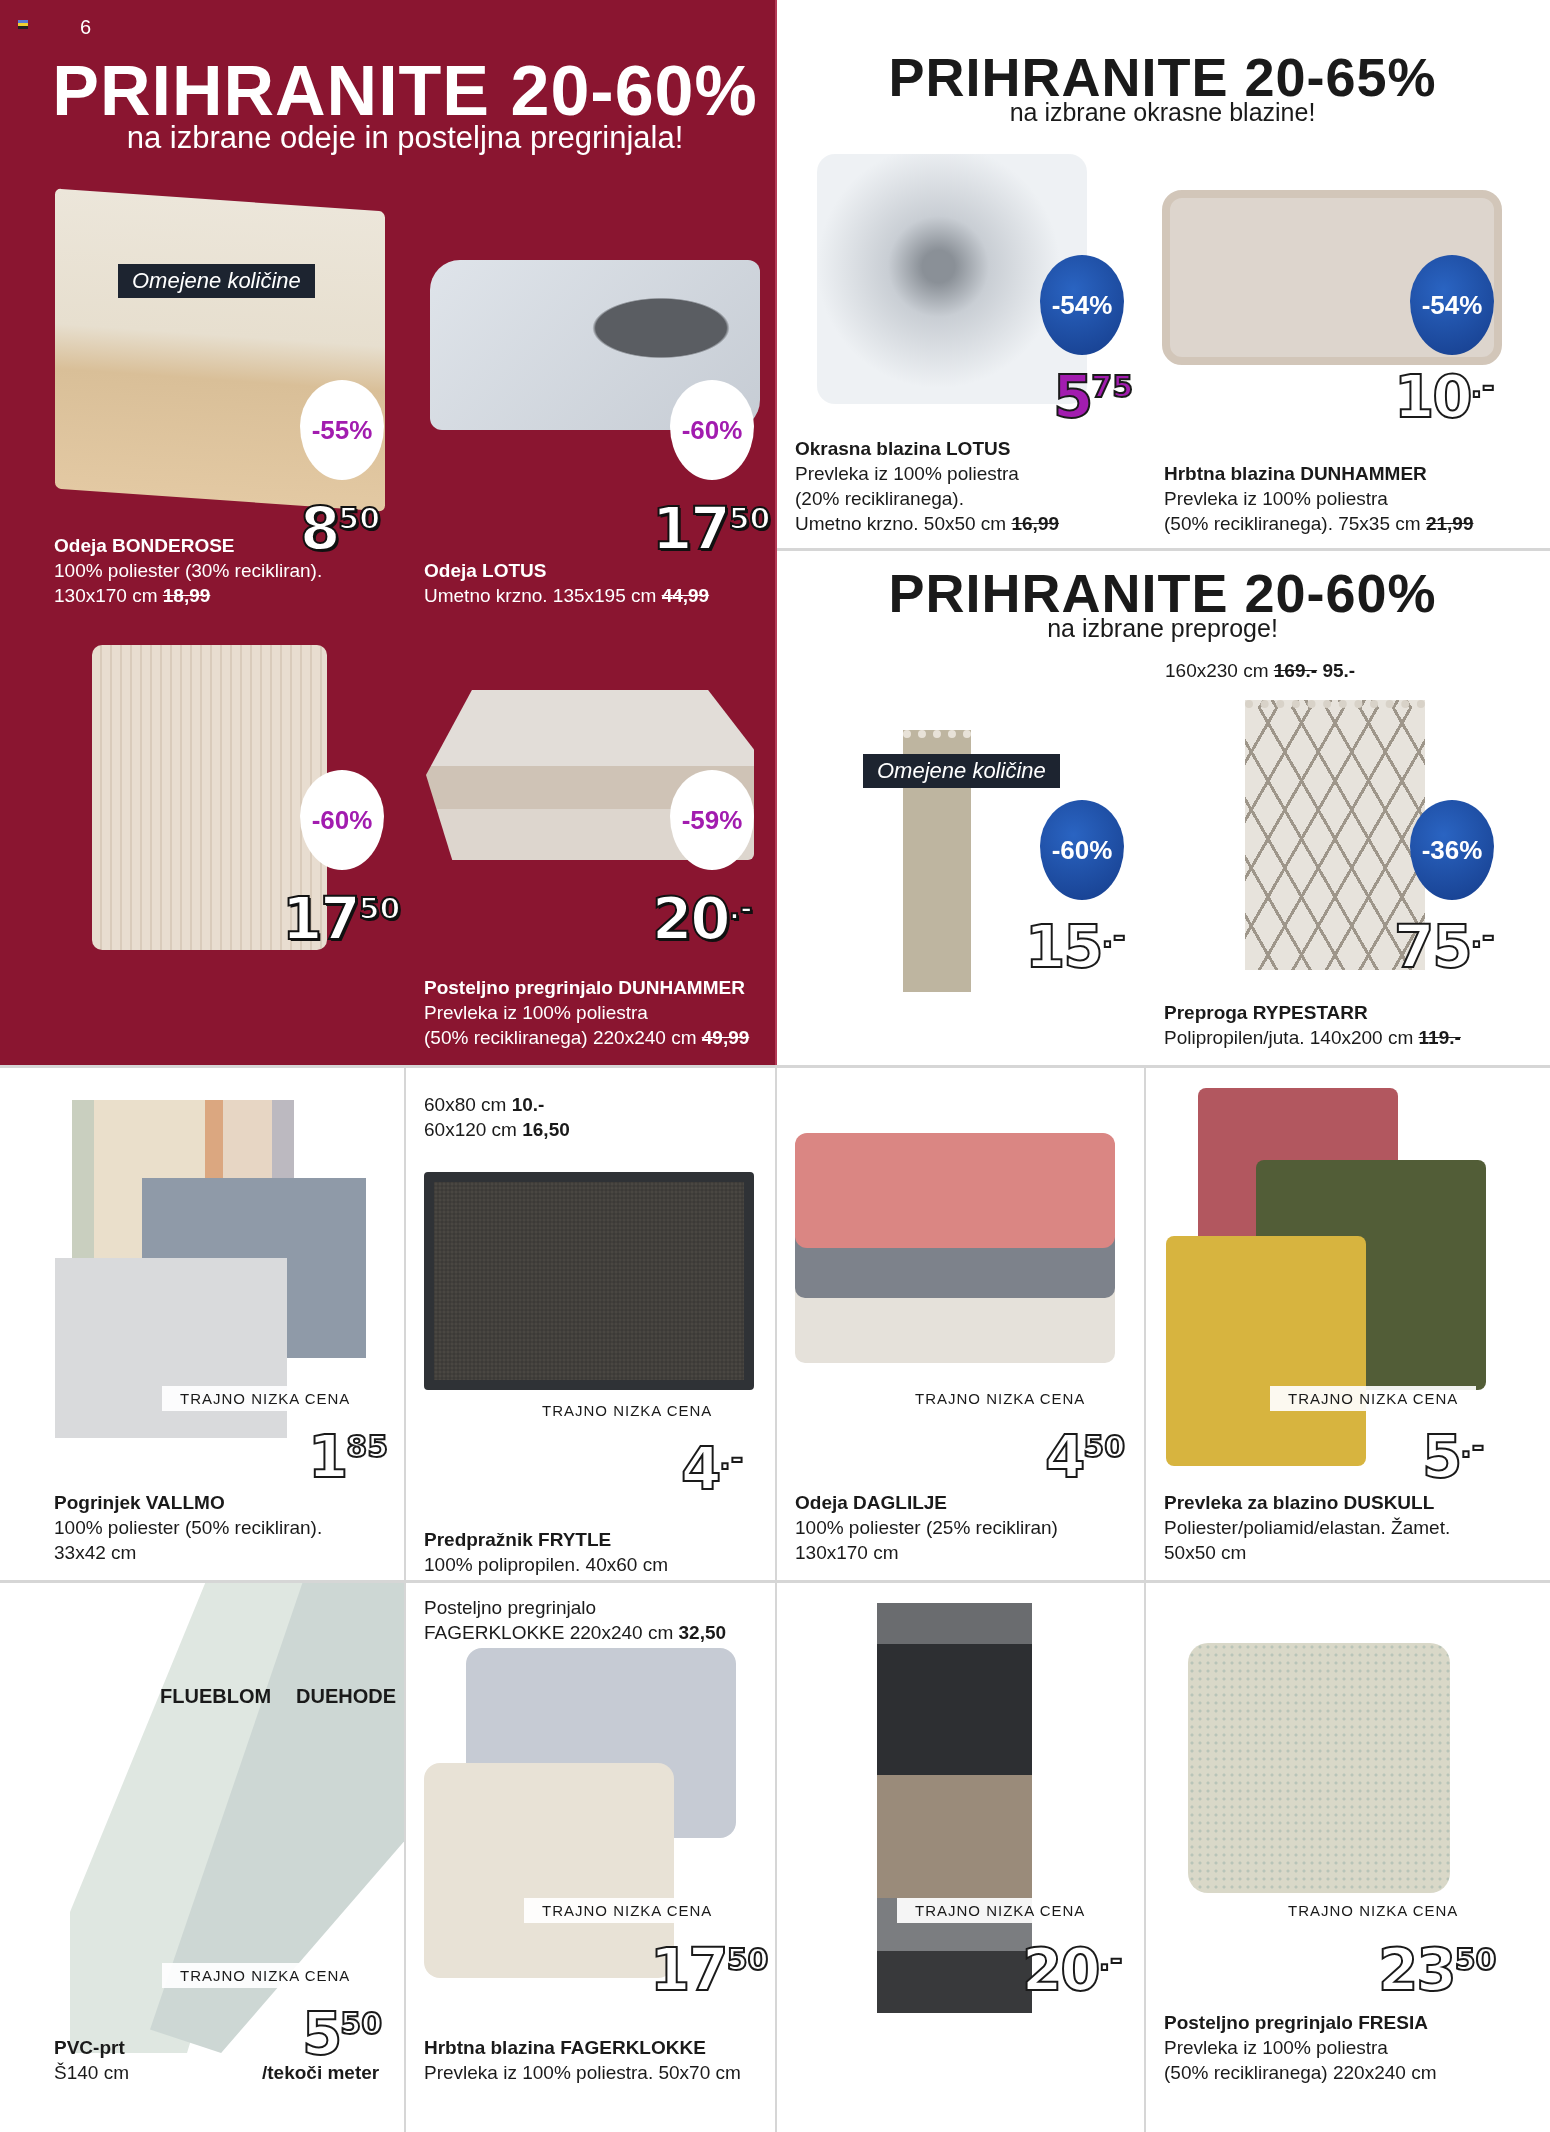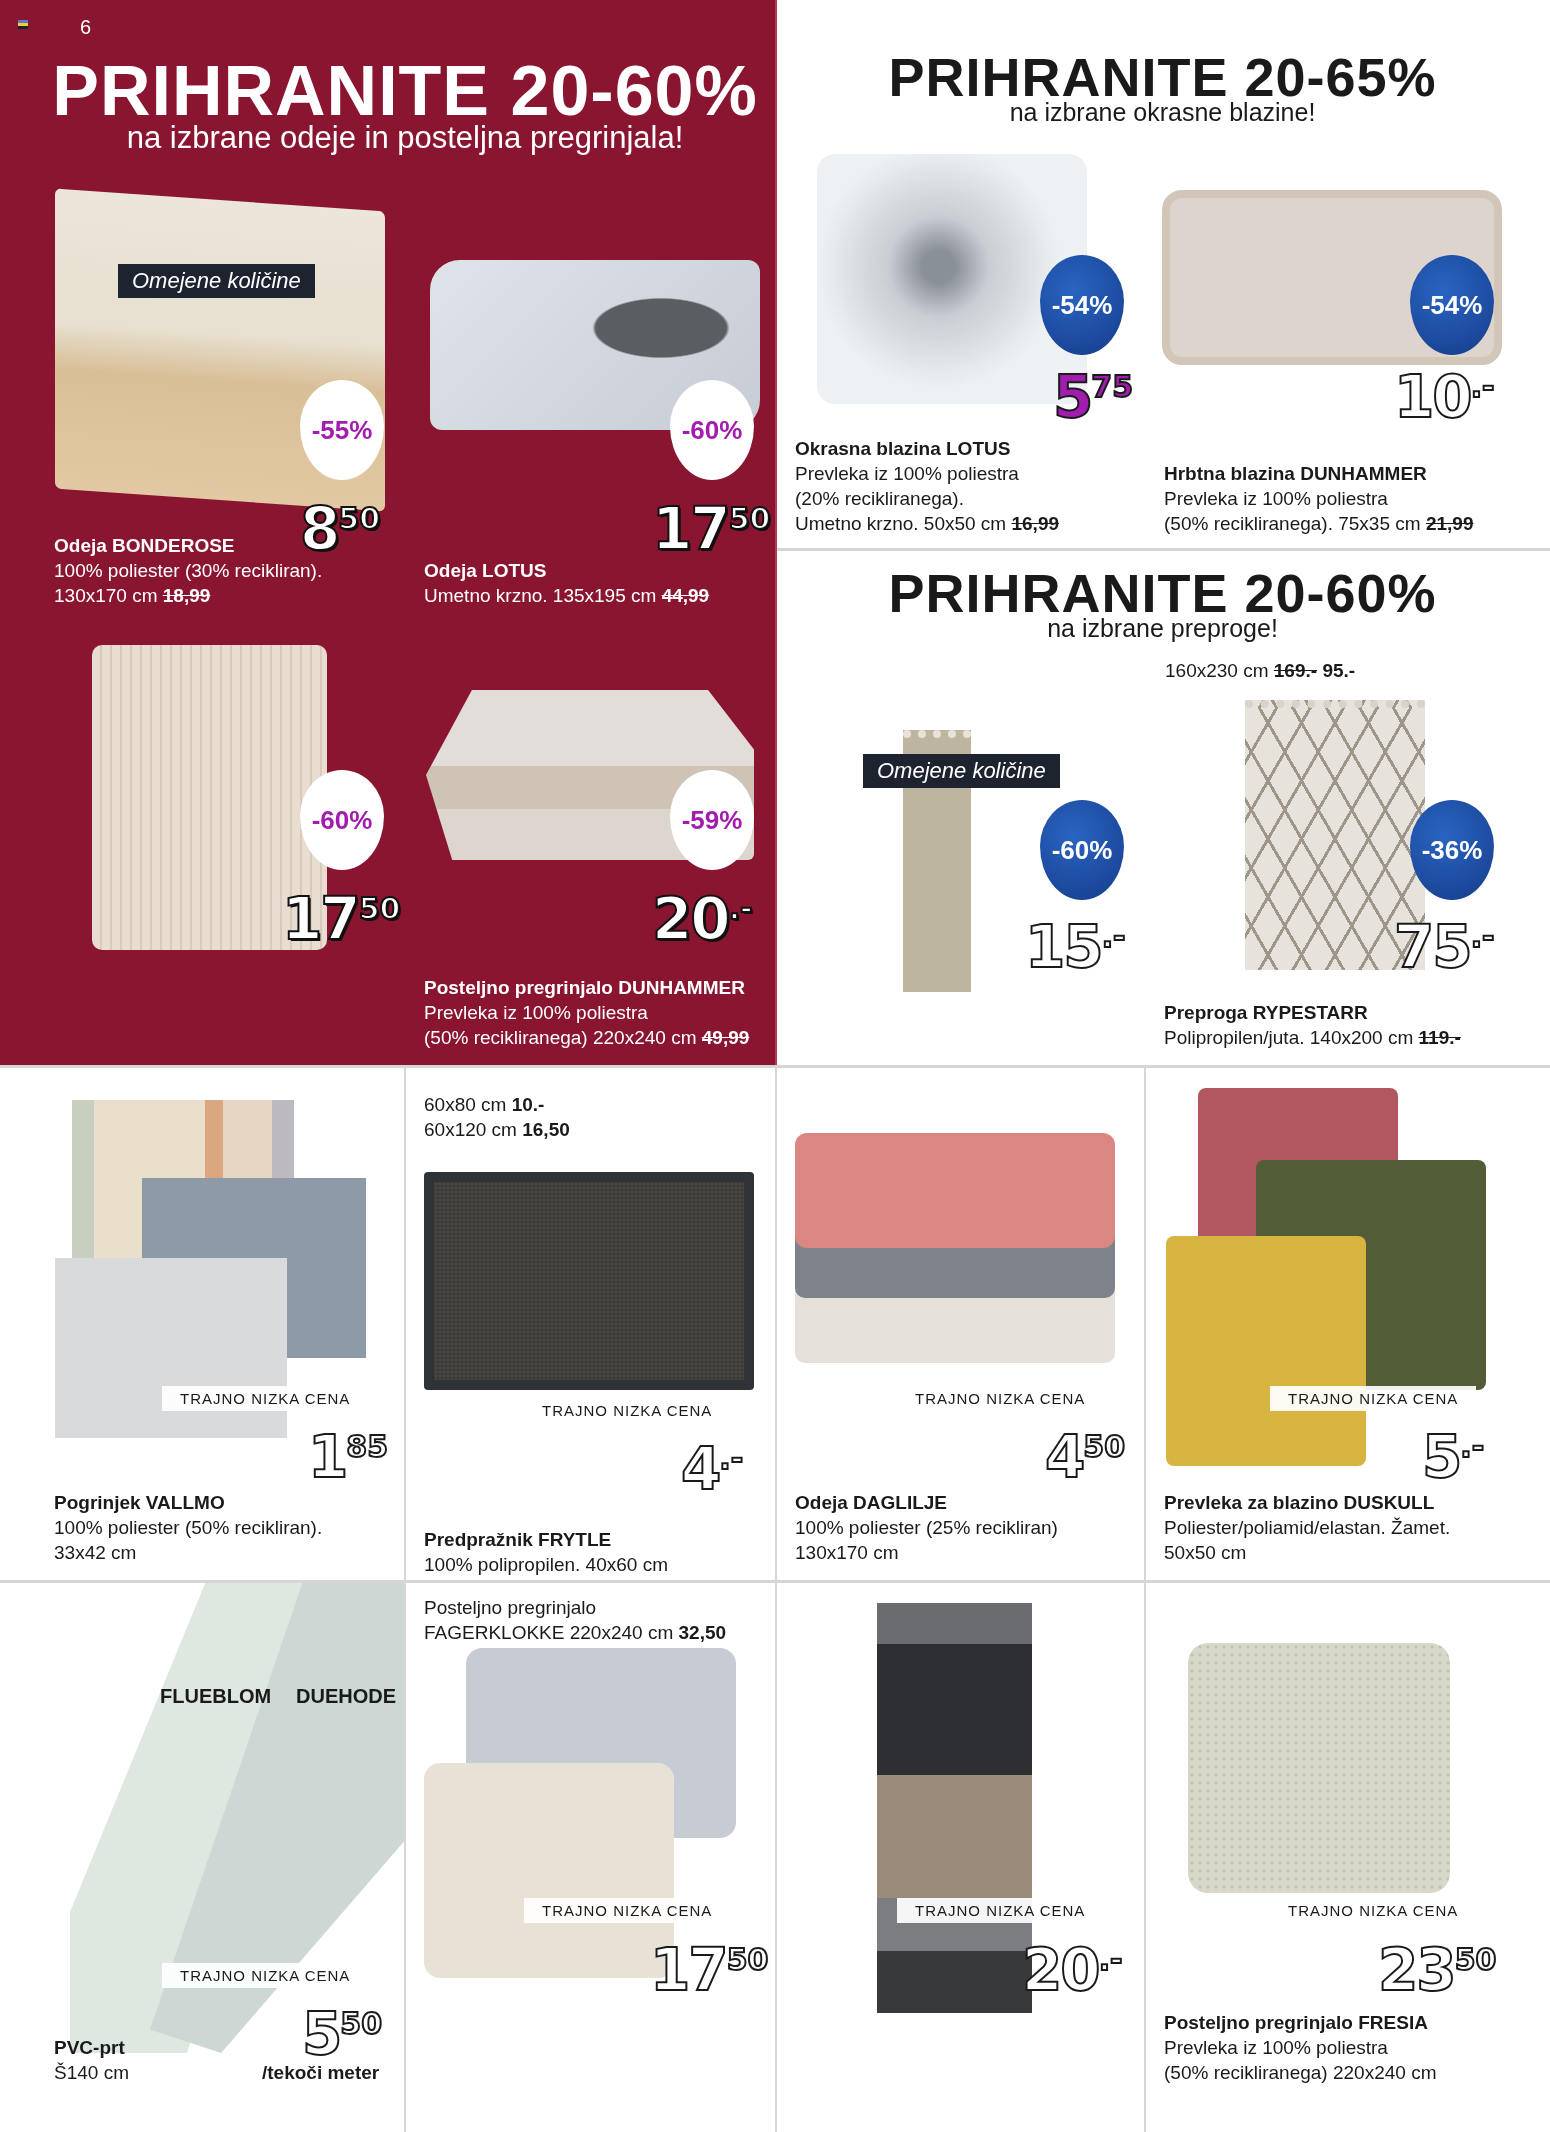--- a/index.html
+++ b/index.html
@@ -222,6 +222,10 @@
   <div class="abs" style="left:18px;top:180px;width:250px;height:215px;background:#e8e2d6;border-radius:16px"></div>
   <div class="abs tnc" style="left:118px;top:315px">TRAJNO NIZKA CENA</div>
   <div class="abs price" style="left:244px;top:358px;color:#fff"><span>17</span><sup>50</sup></div>
+  <div class="abs" style="left:18px;top:452px;width:345px">
+    <div class="pname">Hrbtna blazina FAGERKLOKKE</div>
+    <div class="pdesc">Prevleka iz 100% poliestra. 50x70 cm</div>
+  </div>
 </div>
 
 <div class="abs" style="left:777px;top:1583px;width:367px;height:549px">

